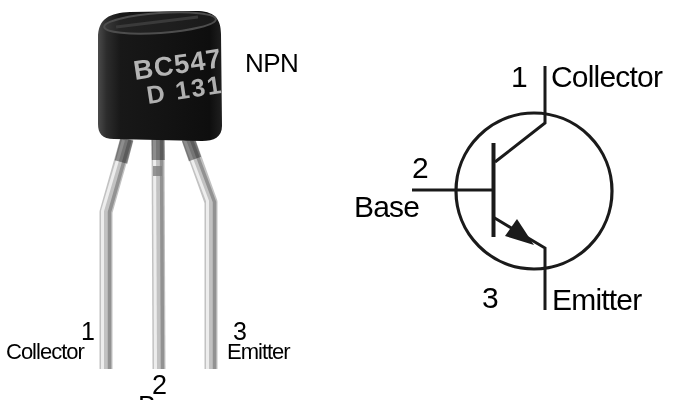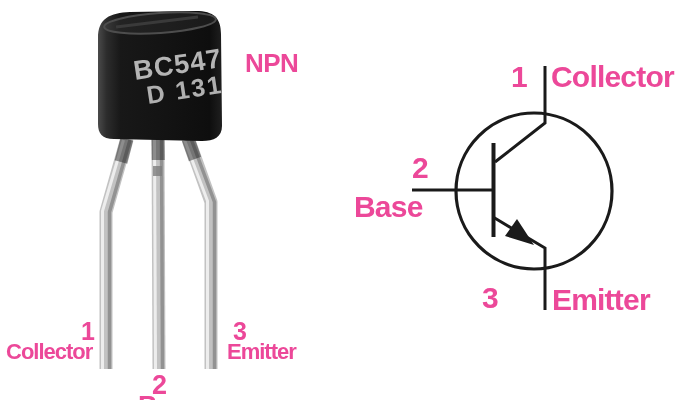--- a/index.html
+++ b/index.html
@@ -9,7 +9,7 @@
   }
   .gfx { position:absolute; left:0; top:0; }
   .lbl {
-    position:absolute; color:#ec4899; font-weight:700;
+    position:absolute; color:#000000; font-weight:400;
     line-height:1; white-space:nowrap; letter-spacing:-0.5px;
   }
   .lbl.sch { font-size:30px; letter-spacing:-0.8px; }

